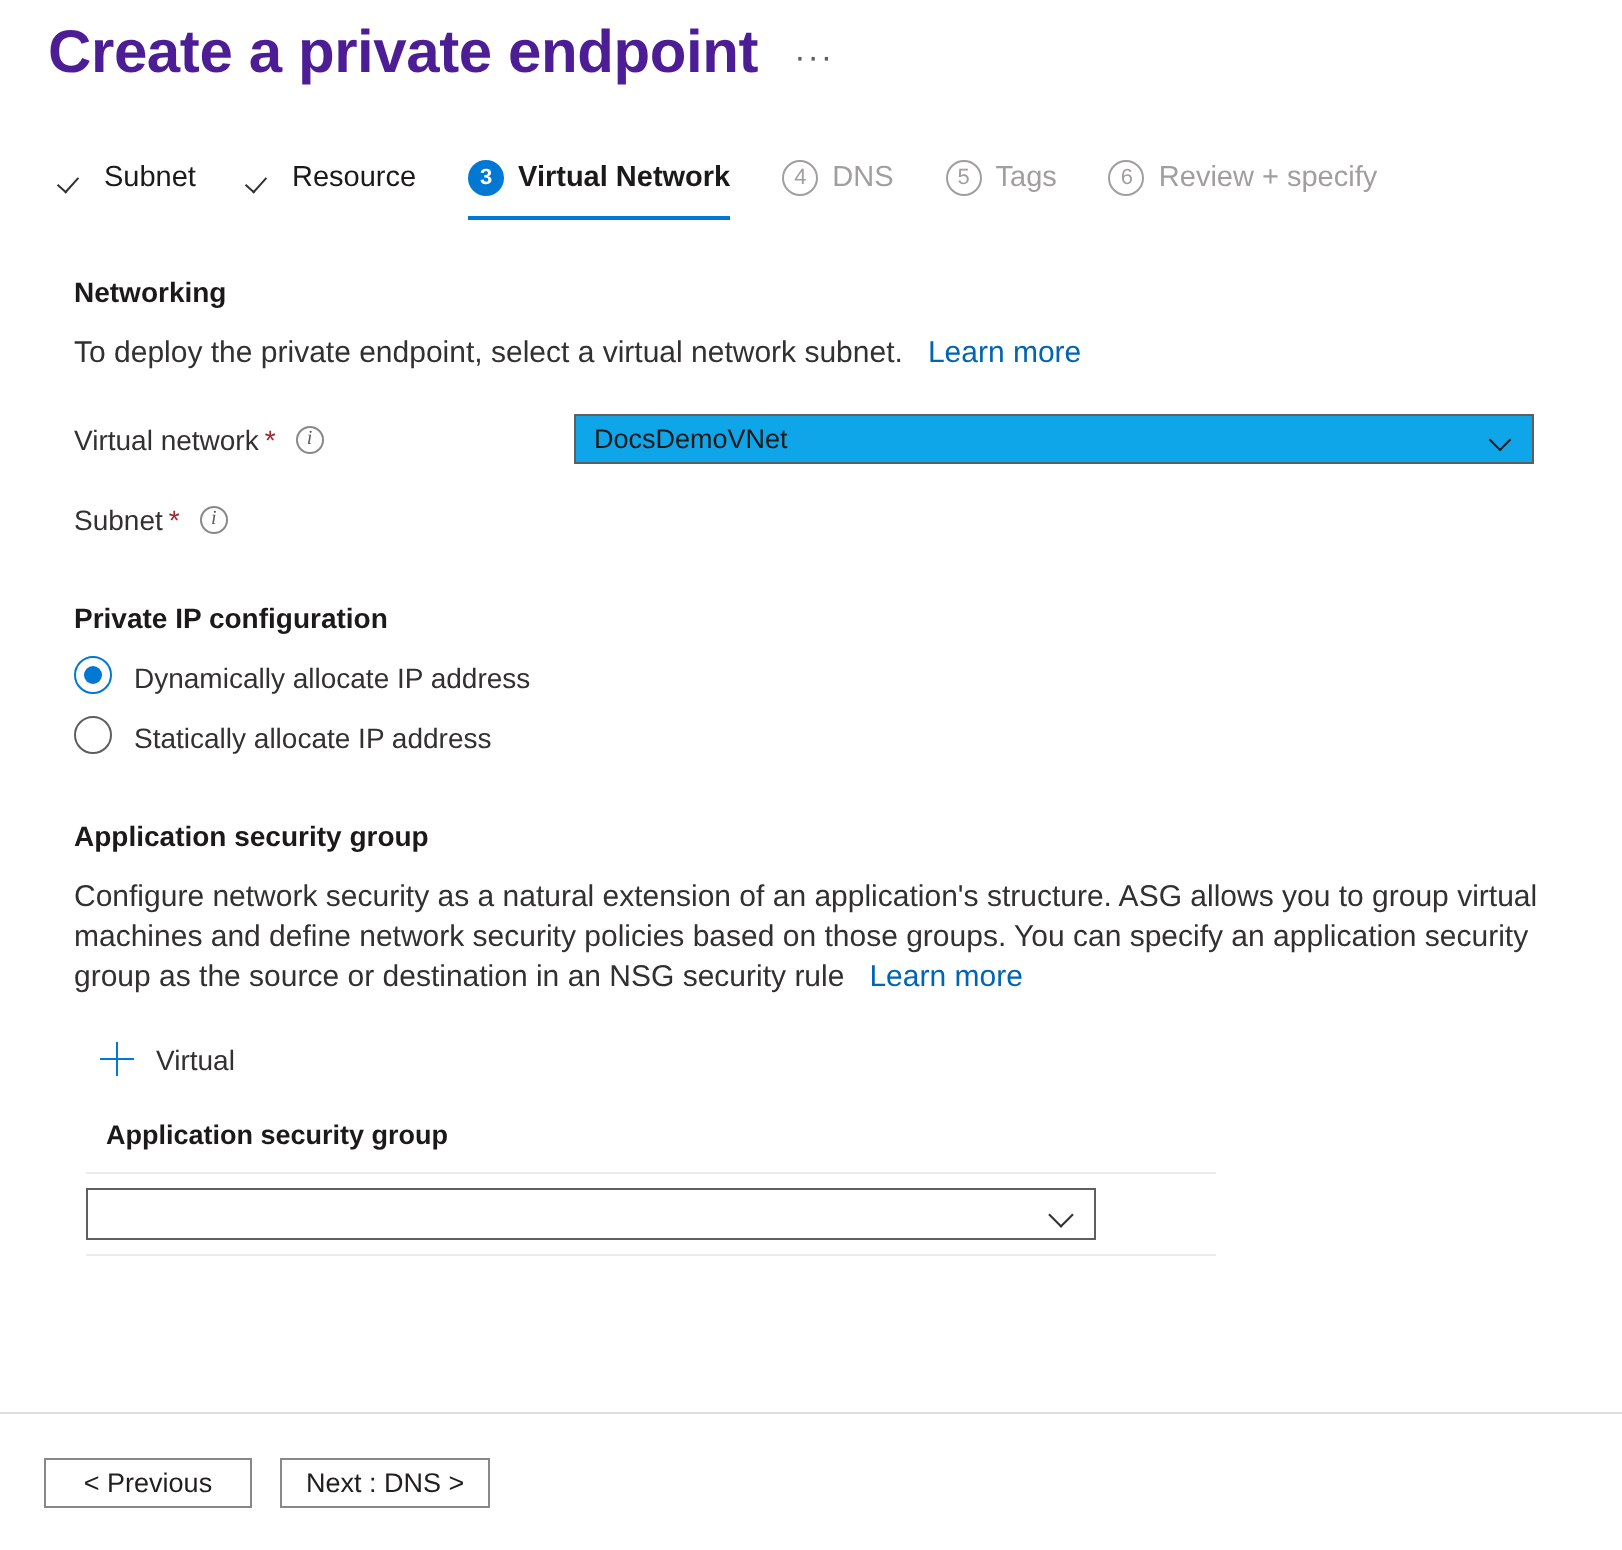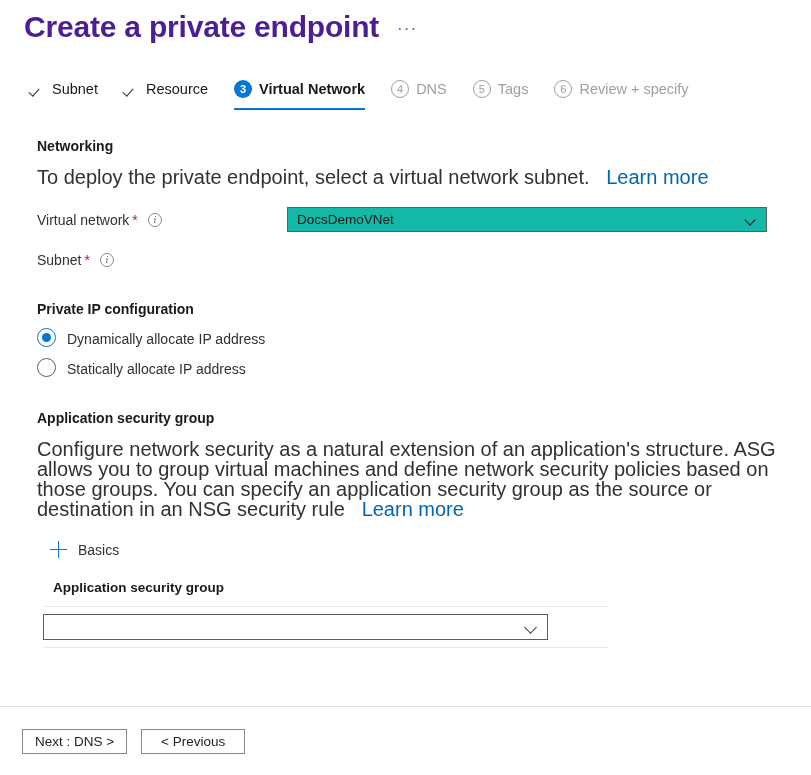--- a/index.html
+++ b/index.html
@@ -130,7 +130,7 @@
     margin-top: 28px;
   }
   .section-desc {
-    font-size: 20px;
+    font-size: 15px;
     color: #323130;
     margin-top: 13px;
     line-height: 20px;

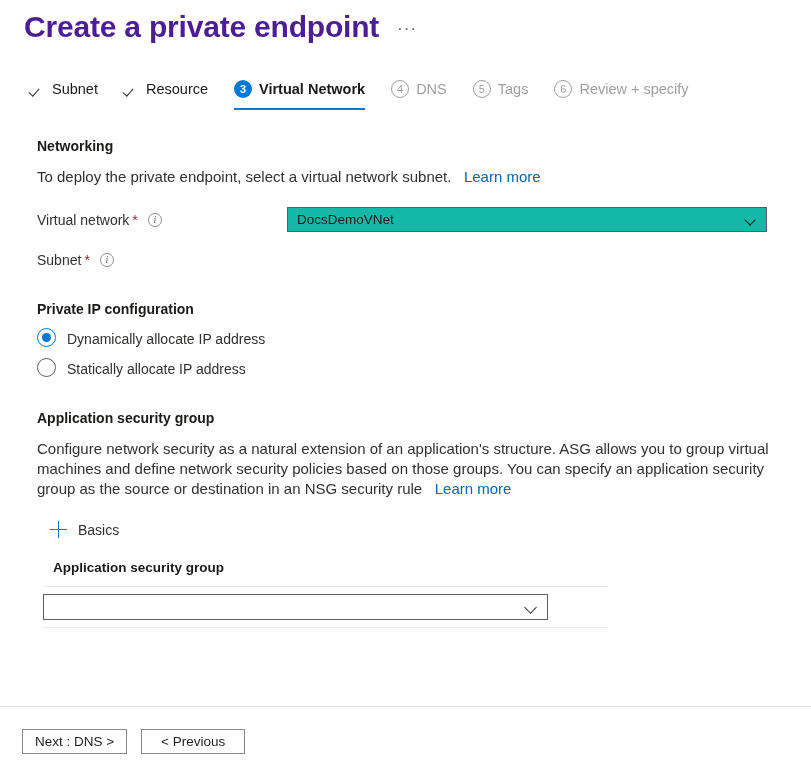--- a/index.html
+++ b/index.html
@@ -182,7 +182,7 @@
     width: 480px;
     height: 25px;
     border: 1px solid #605e5c;
-    background: #14b8a6;
+    background: #0ea5e9;
     display: flex;
     align-items: center;
     padding: 0 8px 0 9px;

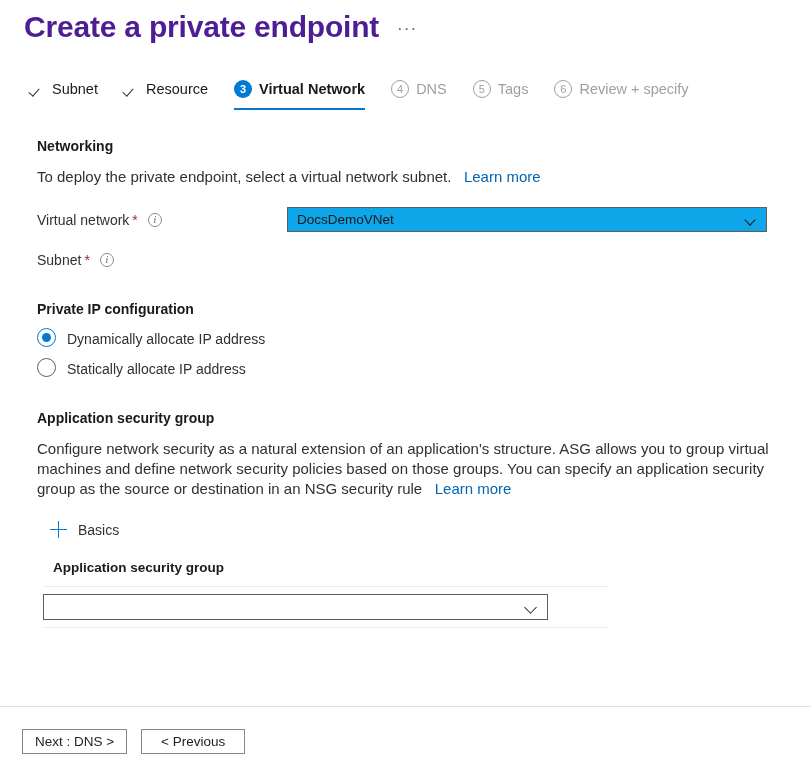--- a/index.html
+++ b/index.html
@@ -471,7 +471,7 @@
 
   <div class="create-row">
     <span class="plus-icon"></span>
-    <span class="create-label">Basics</span>
+    <span class="create-label">Virtual</span>
   </div>
 
   <div class="asg-sub-label">Application security group</div>

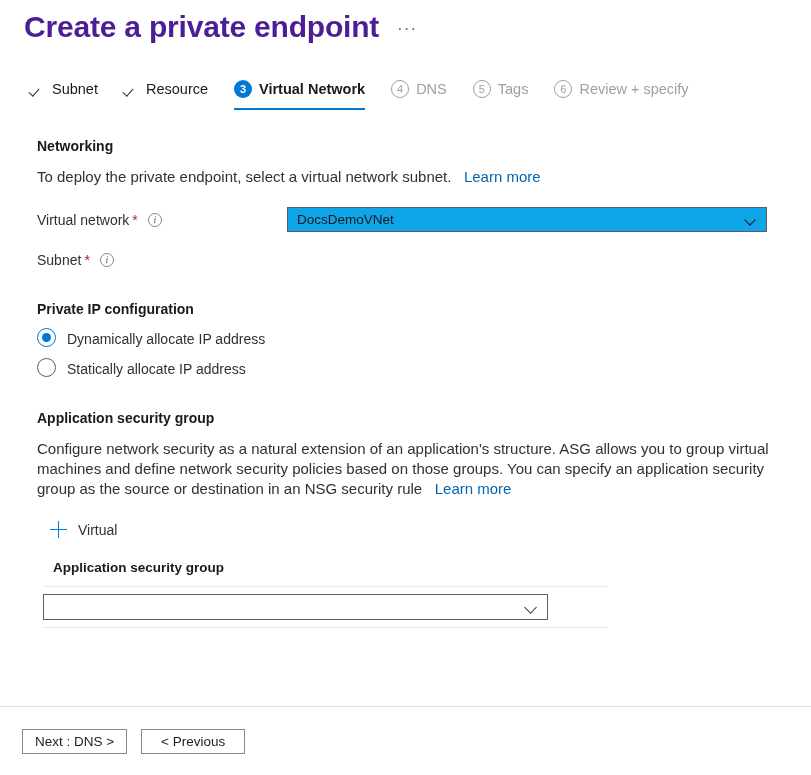--- a/index.html
+++ b/index.html
@@ -491,8 +491,8 @@
 
 <div class="footer-divider"></div>
 <div class="footer">
+  <button class="btn">&lt; Previous</button>
   <button class="btn">Next : DNS &gt;</button>
-  <button class="btn">&lt; Previous</button>
 </div>
 
 </body></html>

